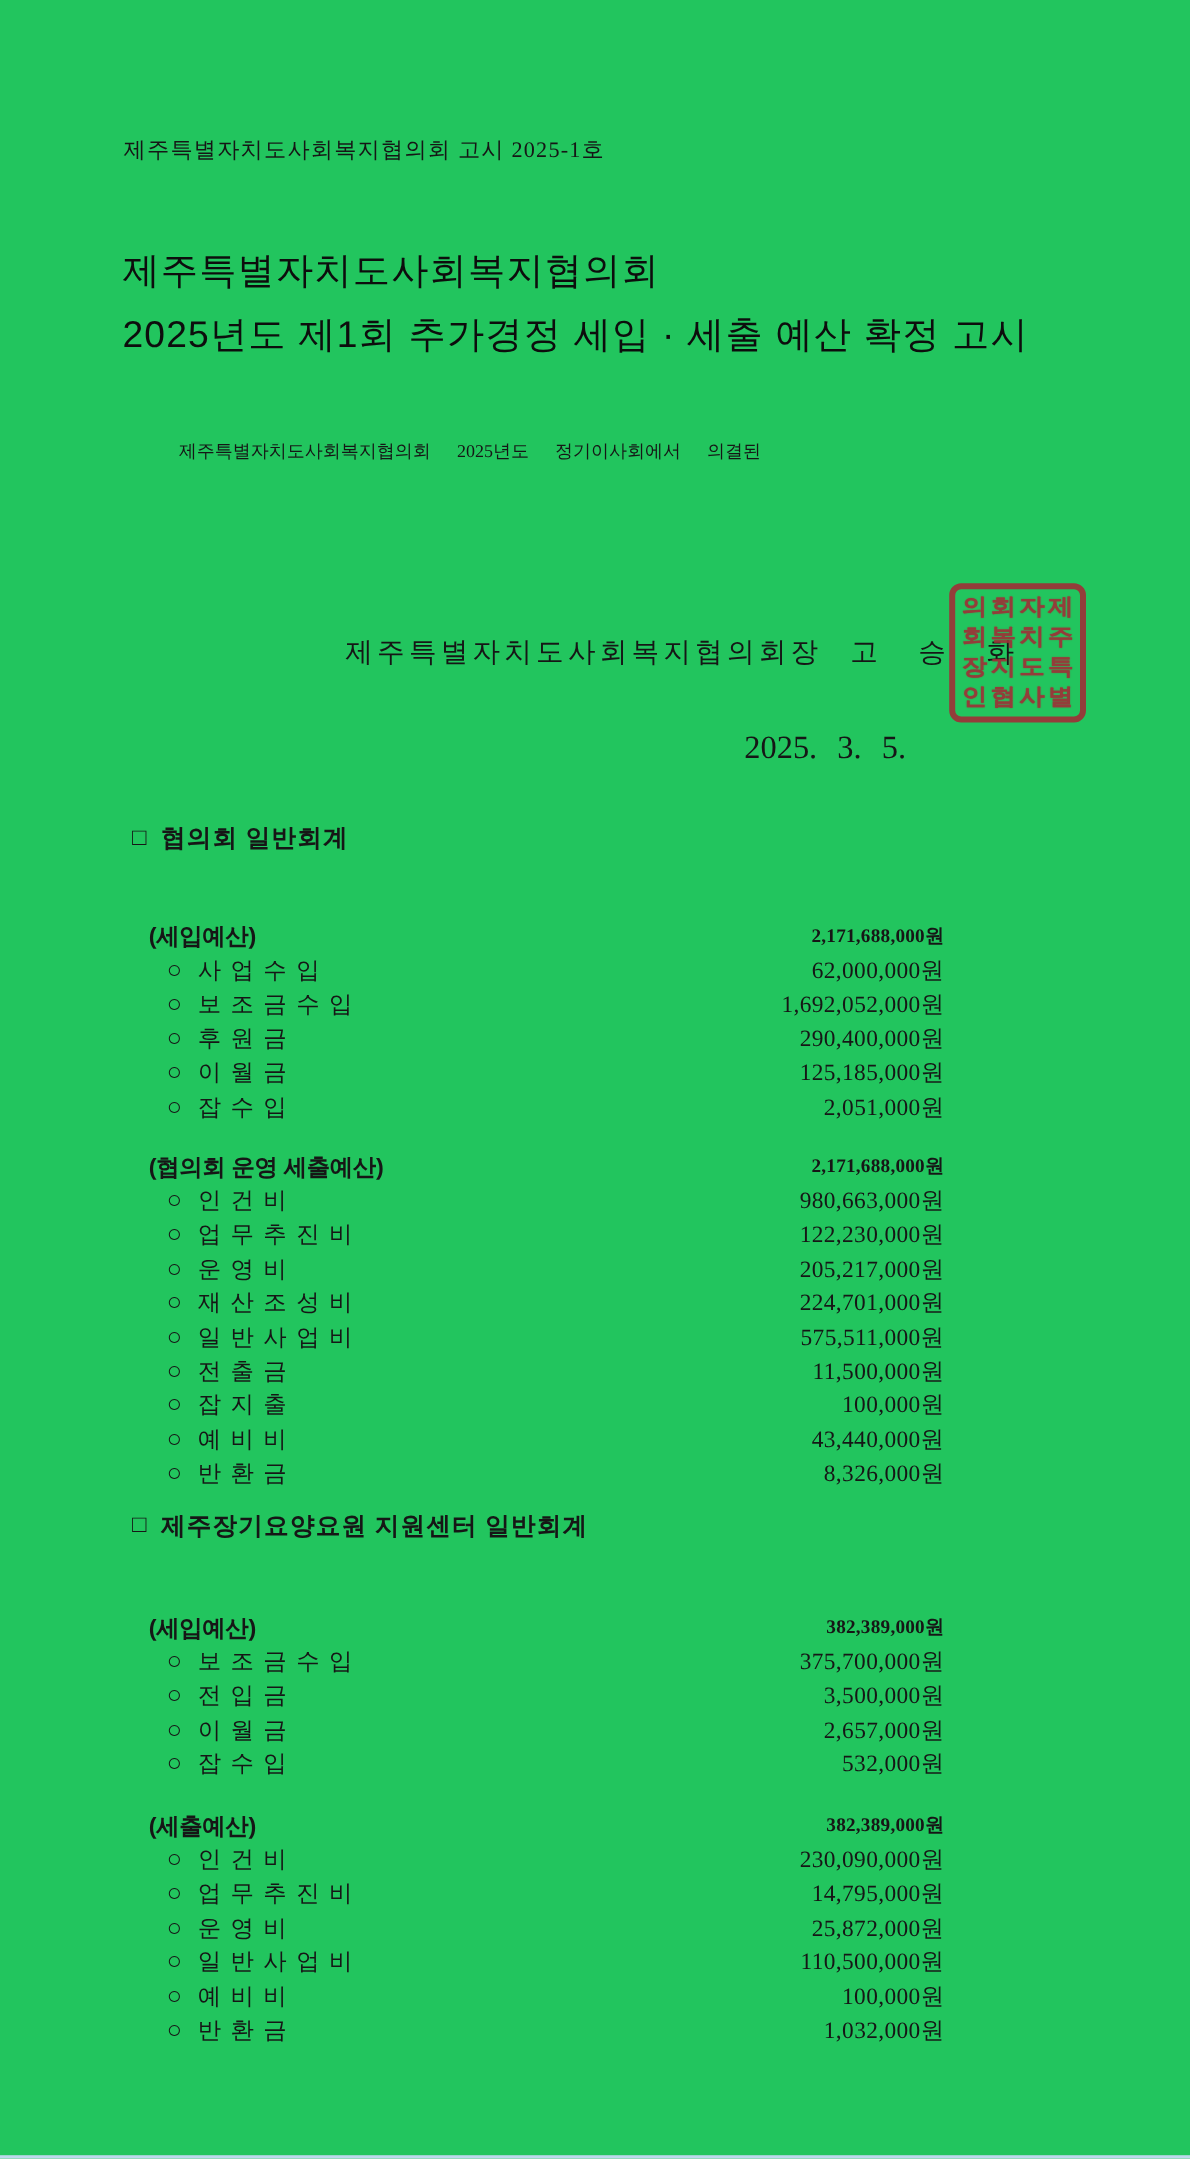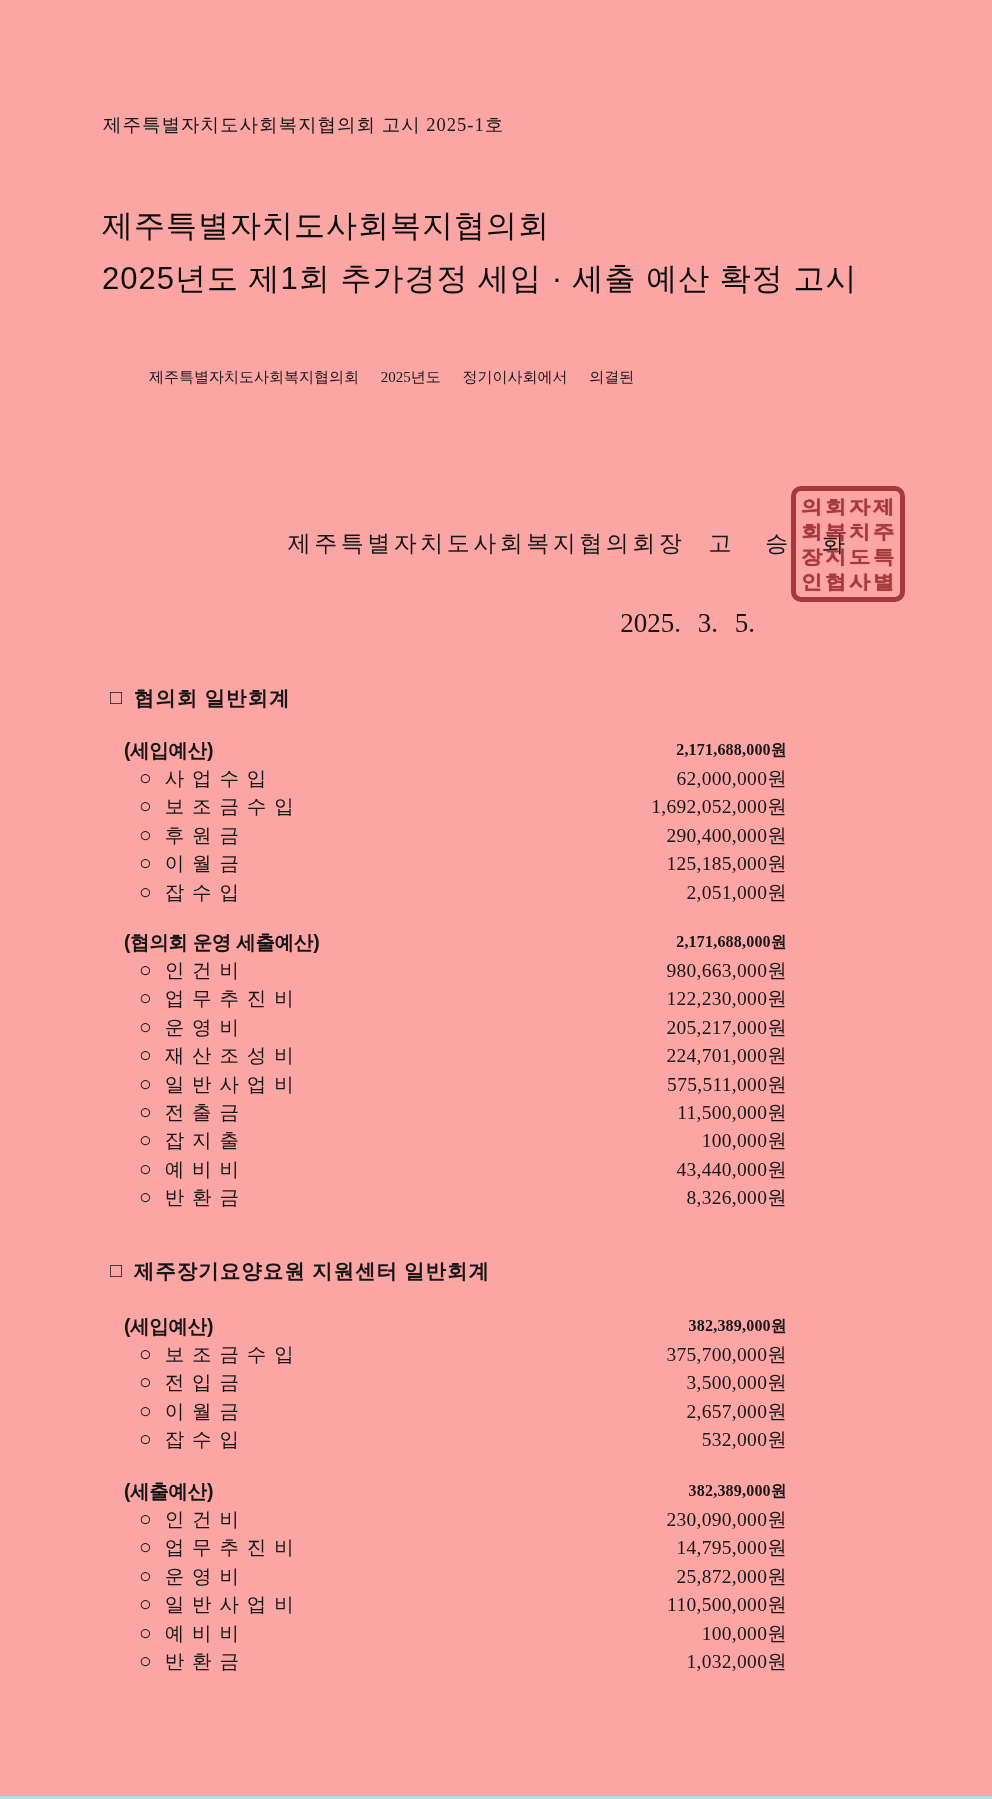--- a/index.html
+++ b/index.html
@@ -4,7 +4,7 @@
 <style>
   html,body { margin:0; padding:0; background:#ffffff; }
   .page {
-    position:relative; width:992px; height:1799px; background:#fca5a5;
+    position:relative; width:992px; height:1799px; background:#22c55e;
     font-family:"Liberation Serif","DejaVu Serif",serif; color:#161616; overflow:hidden;
   }
   .notice-no { position:absolute; left:103px; top:112px; font-size:18.5px; letter-spacing:1px; }

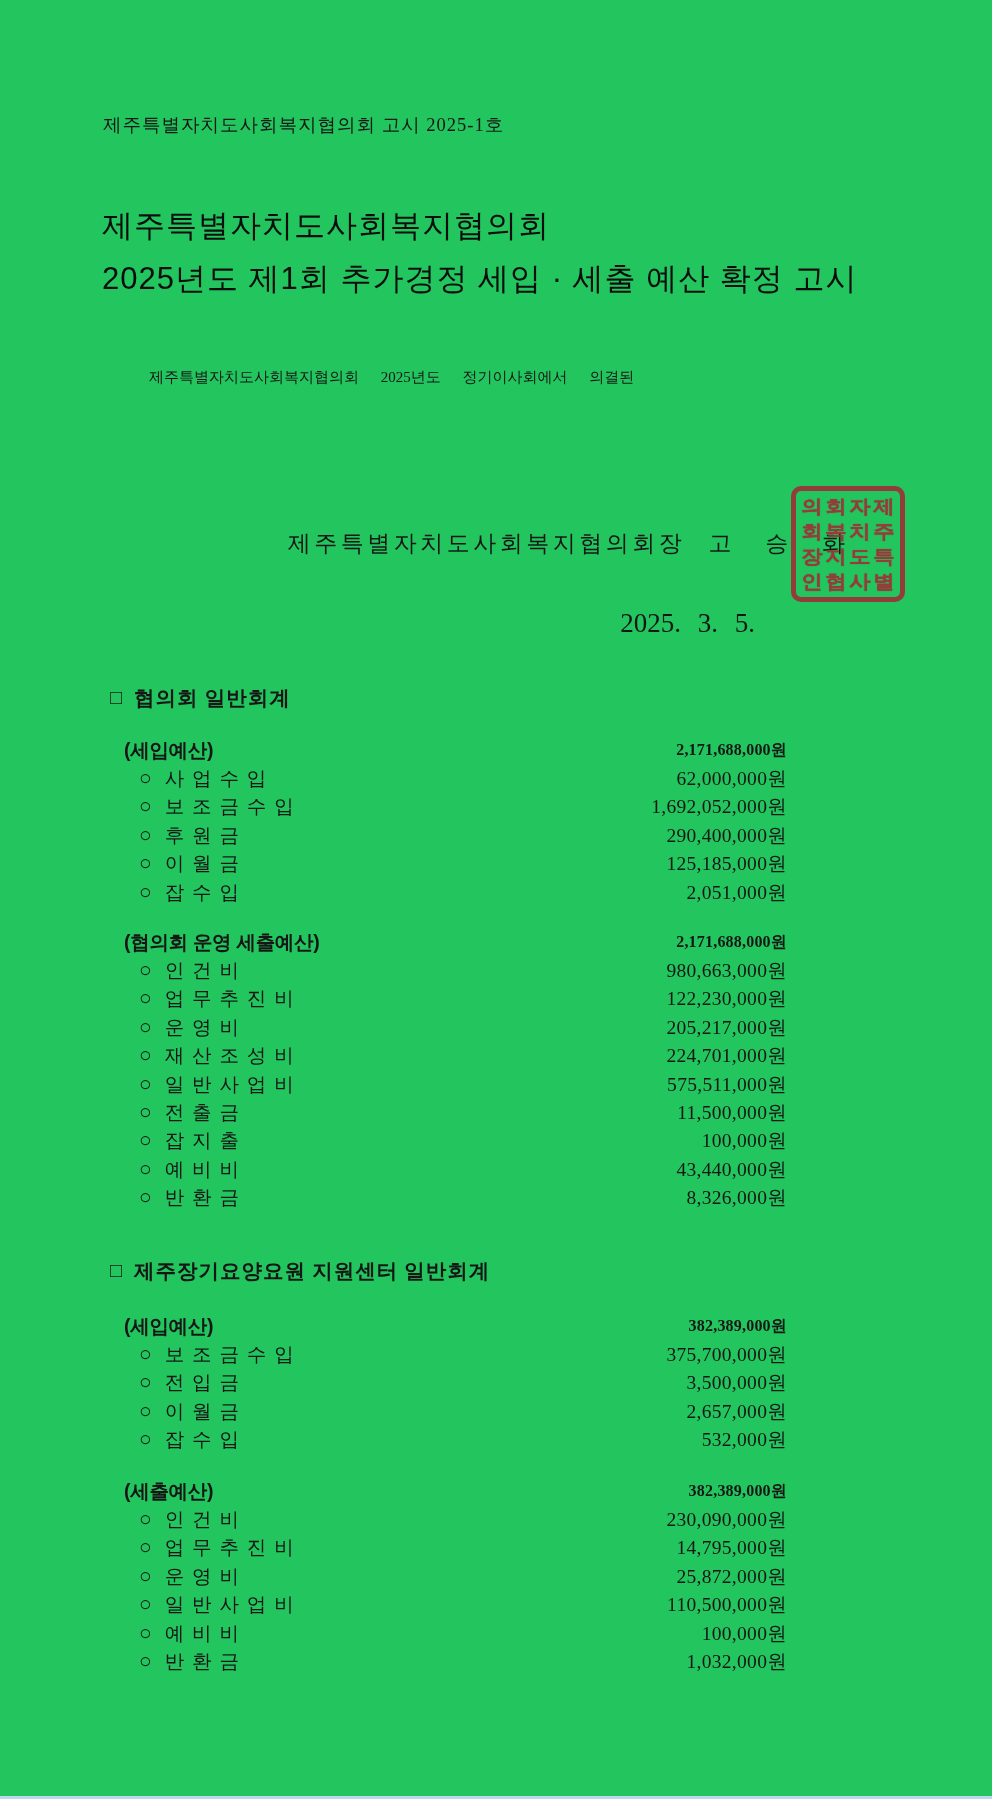--- a/index.html
+++ b/index.html
@@ -34,7 +34,7 @@
   #section-council { top:684px; }
   #section-center  { top:1257px; }
   .sq { font-weight:normal; margin-right:11px; position:relative; top:-1px; font-size:20px; }
-  .group { position:absolute; left:124px; width:663px; }
+  .group { position:absolute; left:124px; width:663px;margin-top:30px; }
   #g-council-rev { top:736px; }
   #g-council-exp { top:928px; }
   #g-center-rev  { top:1312px; }

